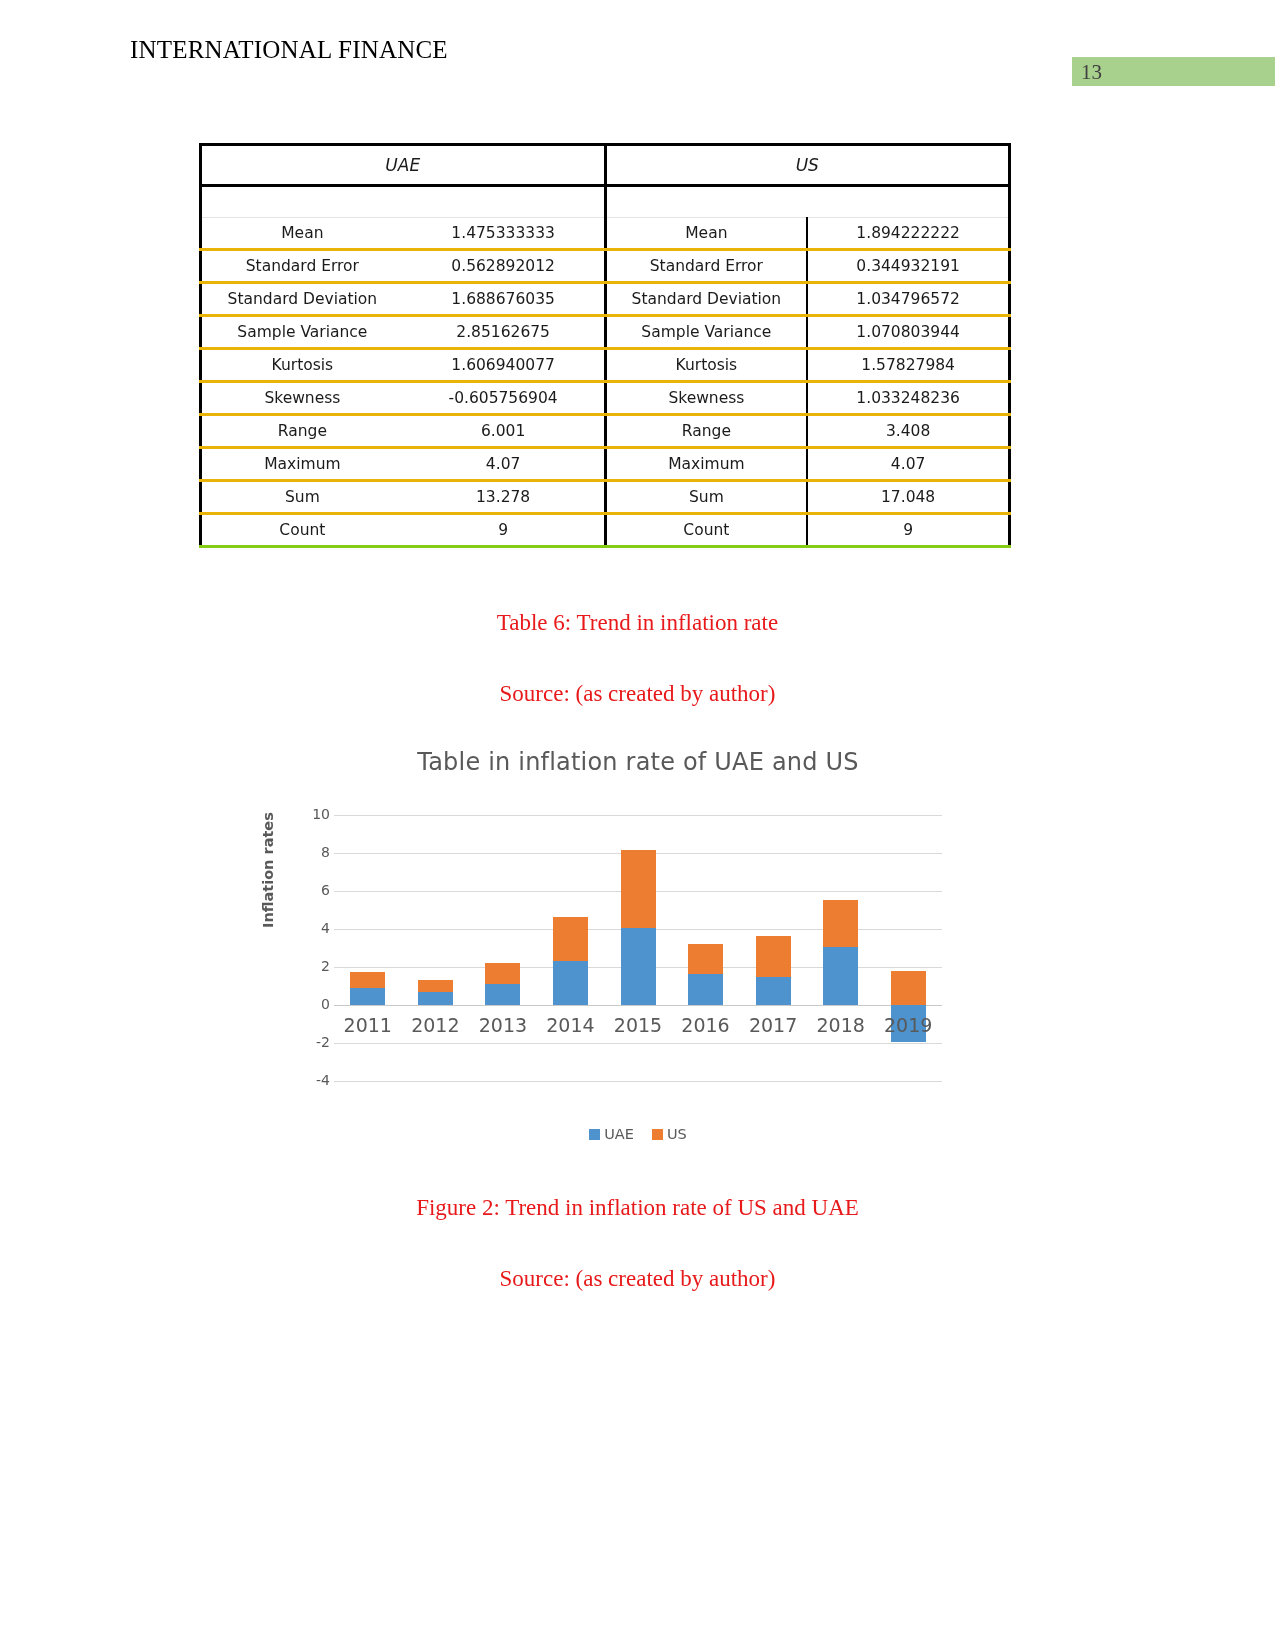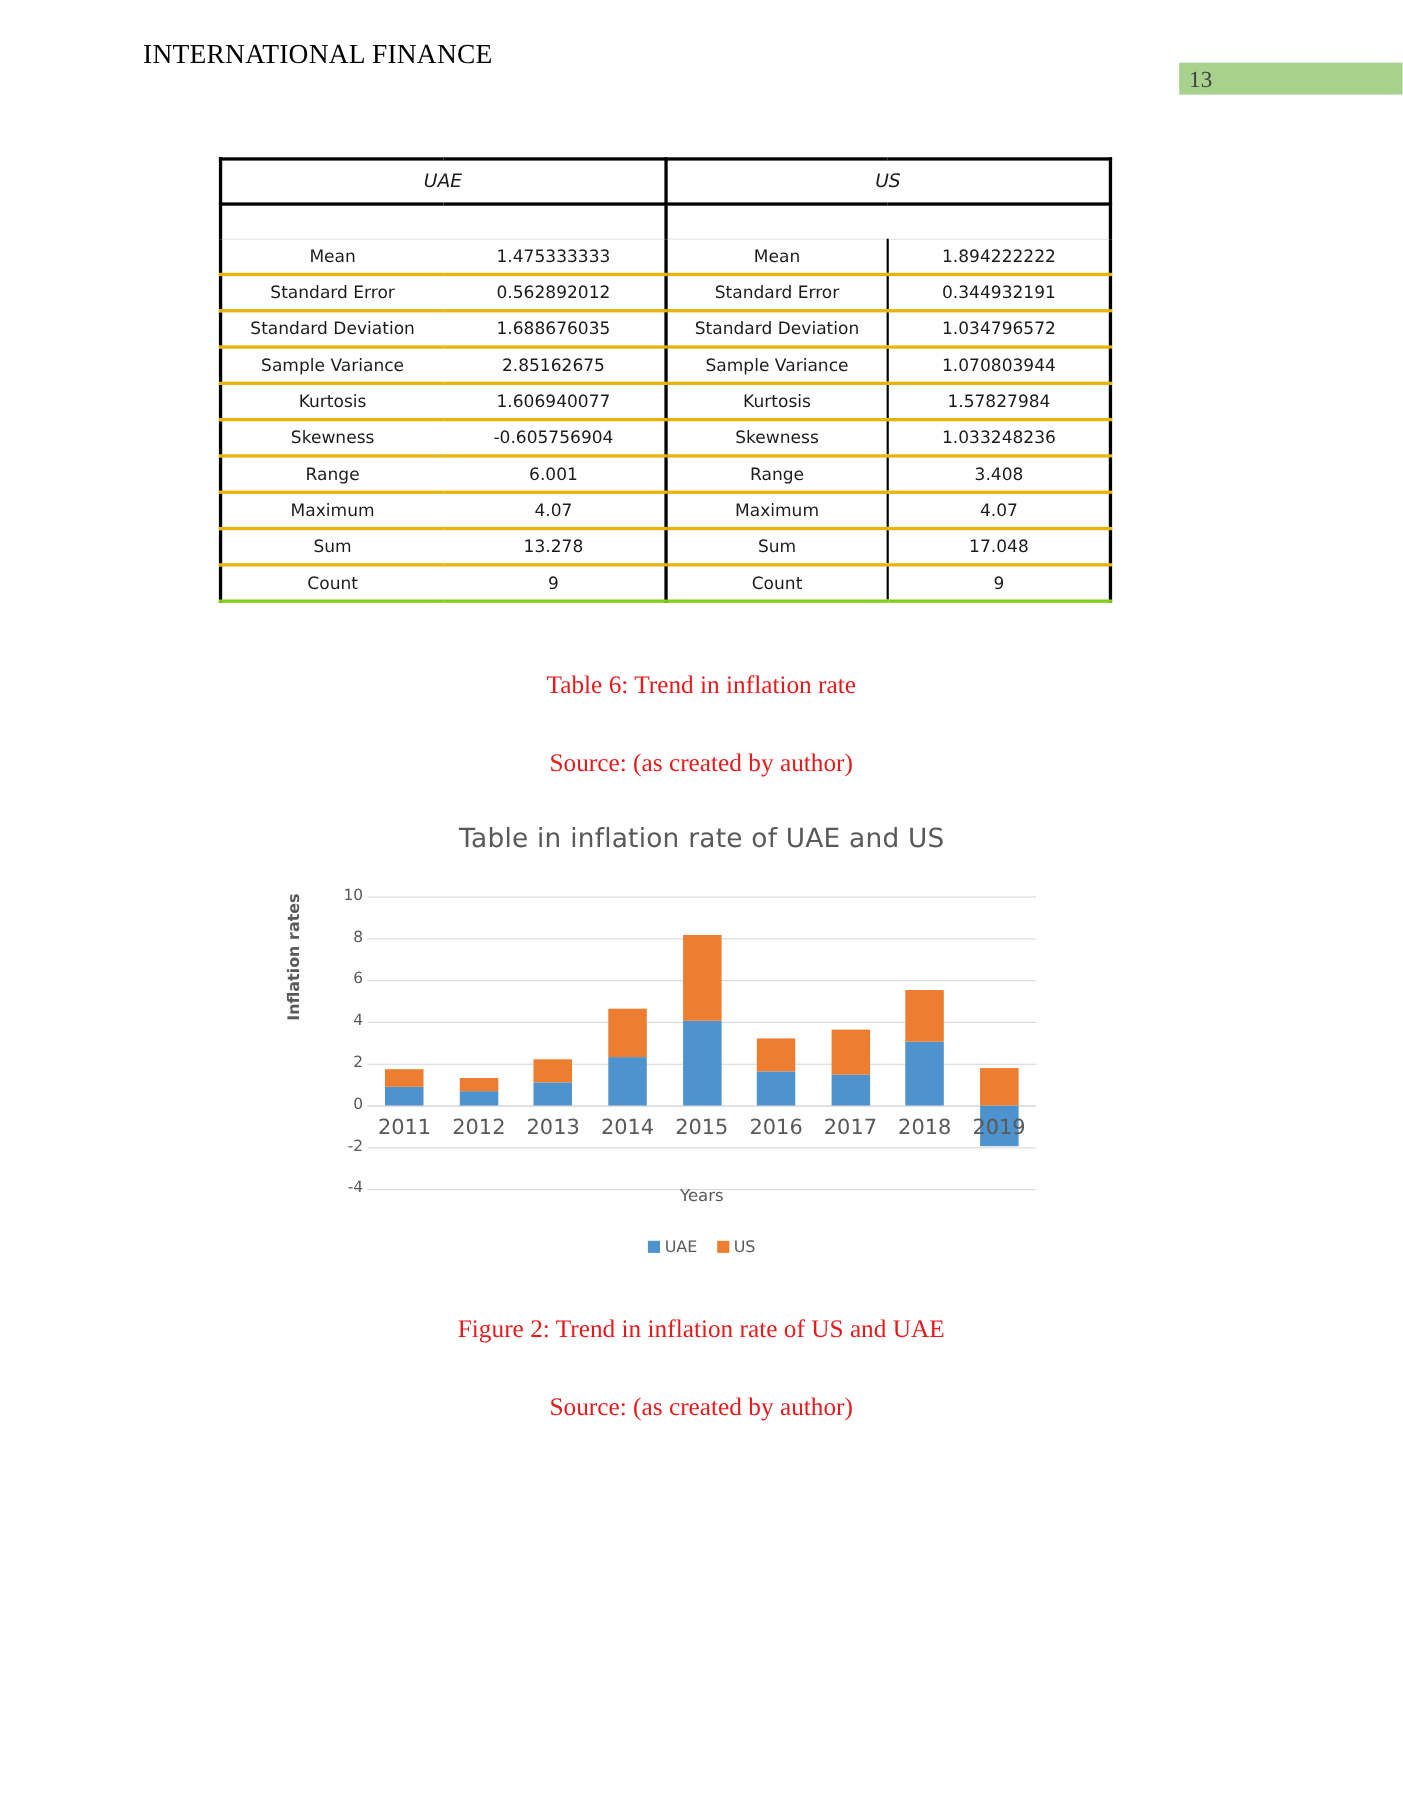--- a/index.html
+++ b/index.html
@@ -381,7 +381,6 @@
       </div>
       <div class="xtick" style="left: 540.444px; width: 67.5556px; top: 199px;">2019</div>
     </div>
-  <div id="x-axis-title">Years</div>
   <div id="legend"><span class="legend-item"><span class="legend-swatch" style="background: rgb(78, 146, 206);"></span><span>UAE</span></span><span class="legend-item"><span class="legend-swatch" style="background: rgb(237, 125, 49);"></span><span>US</span></span></div>
 </div>
 

